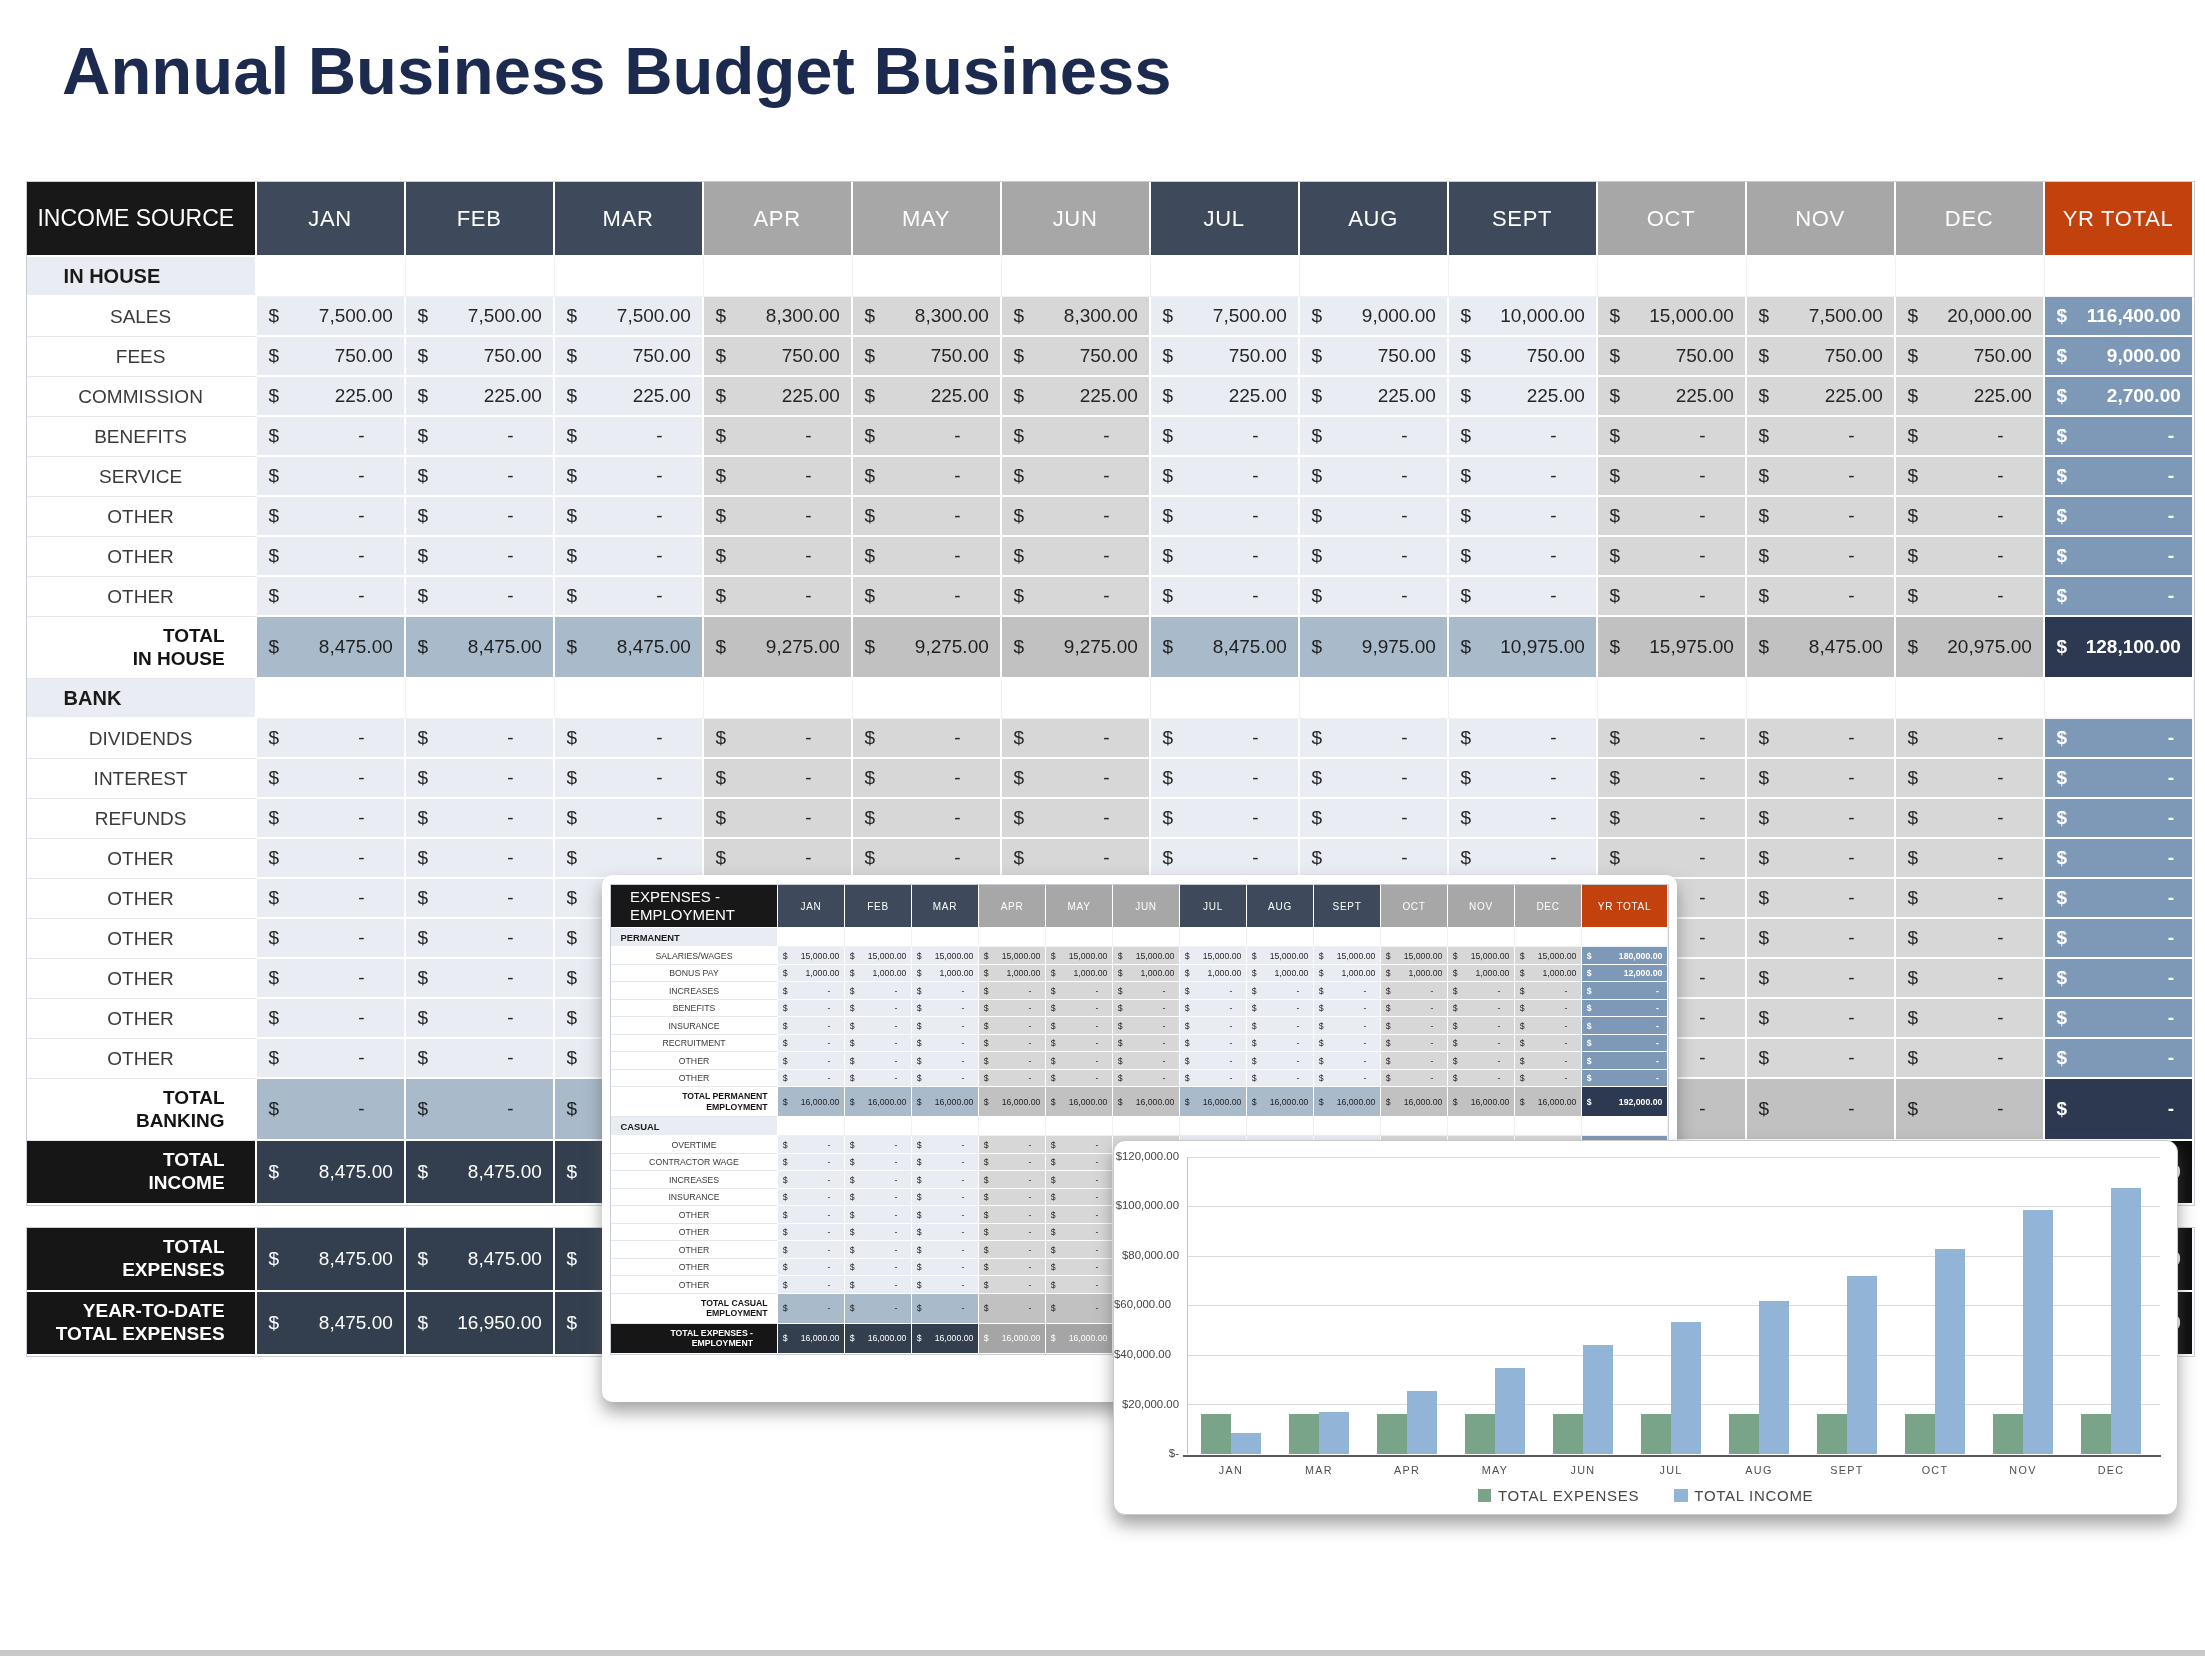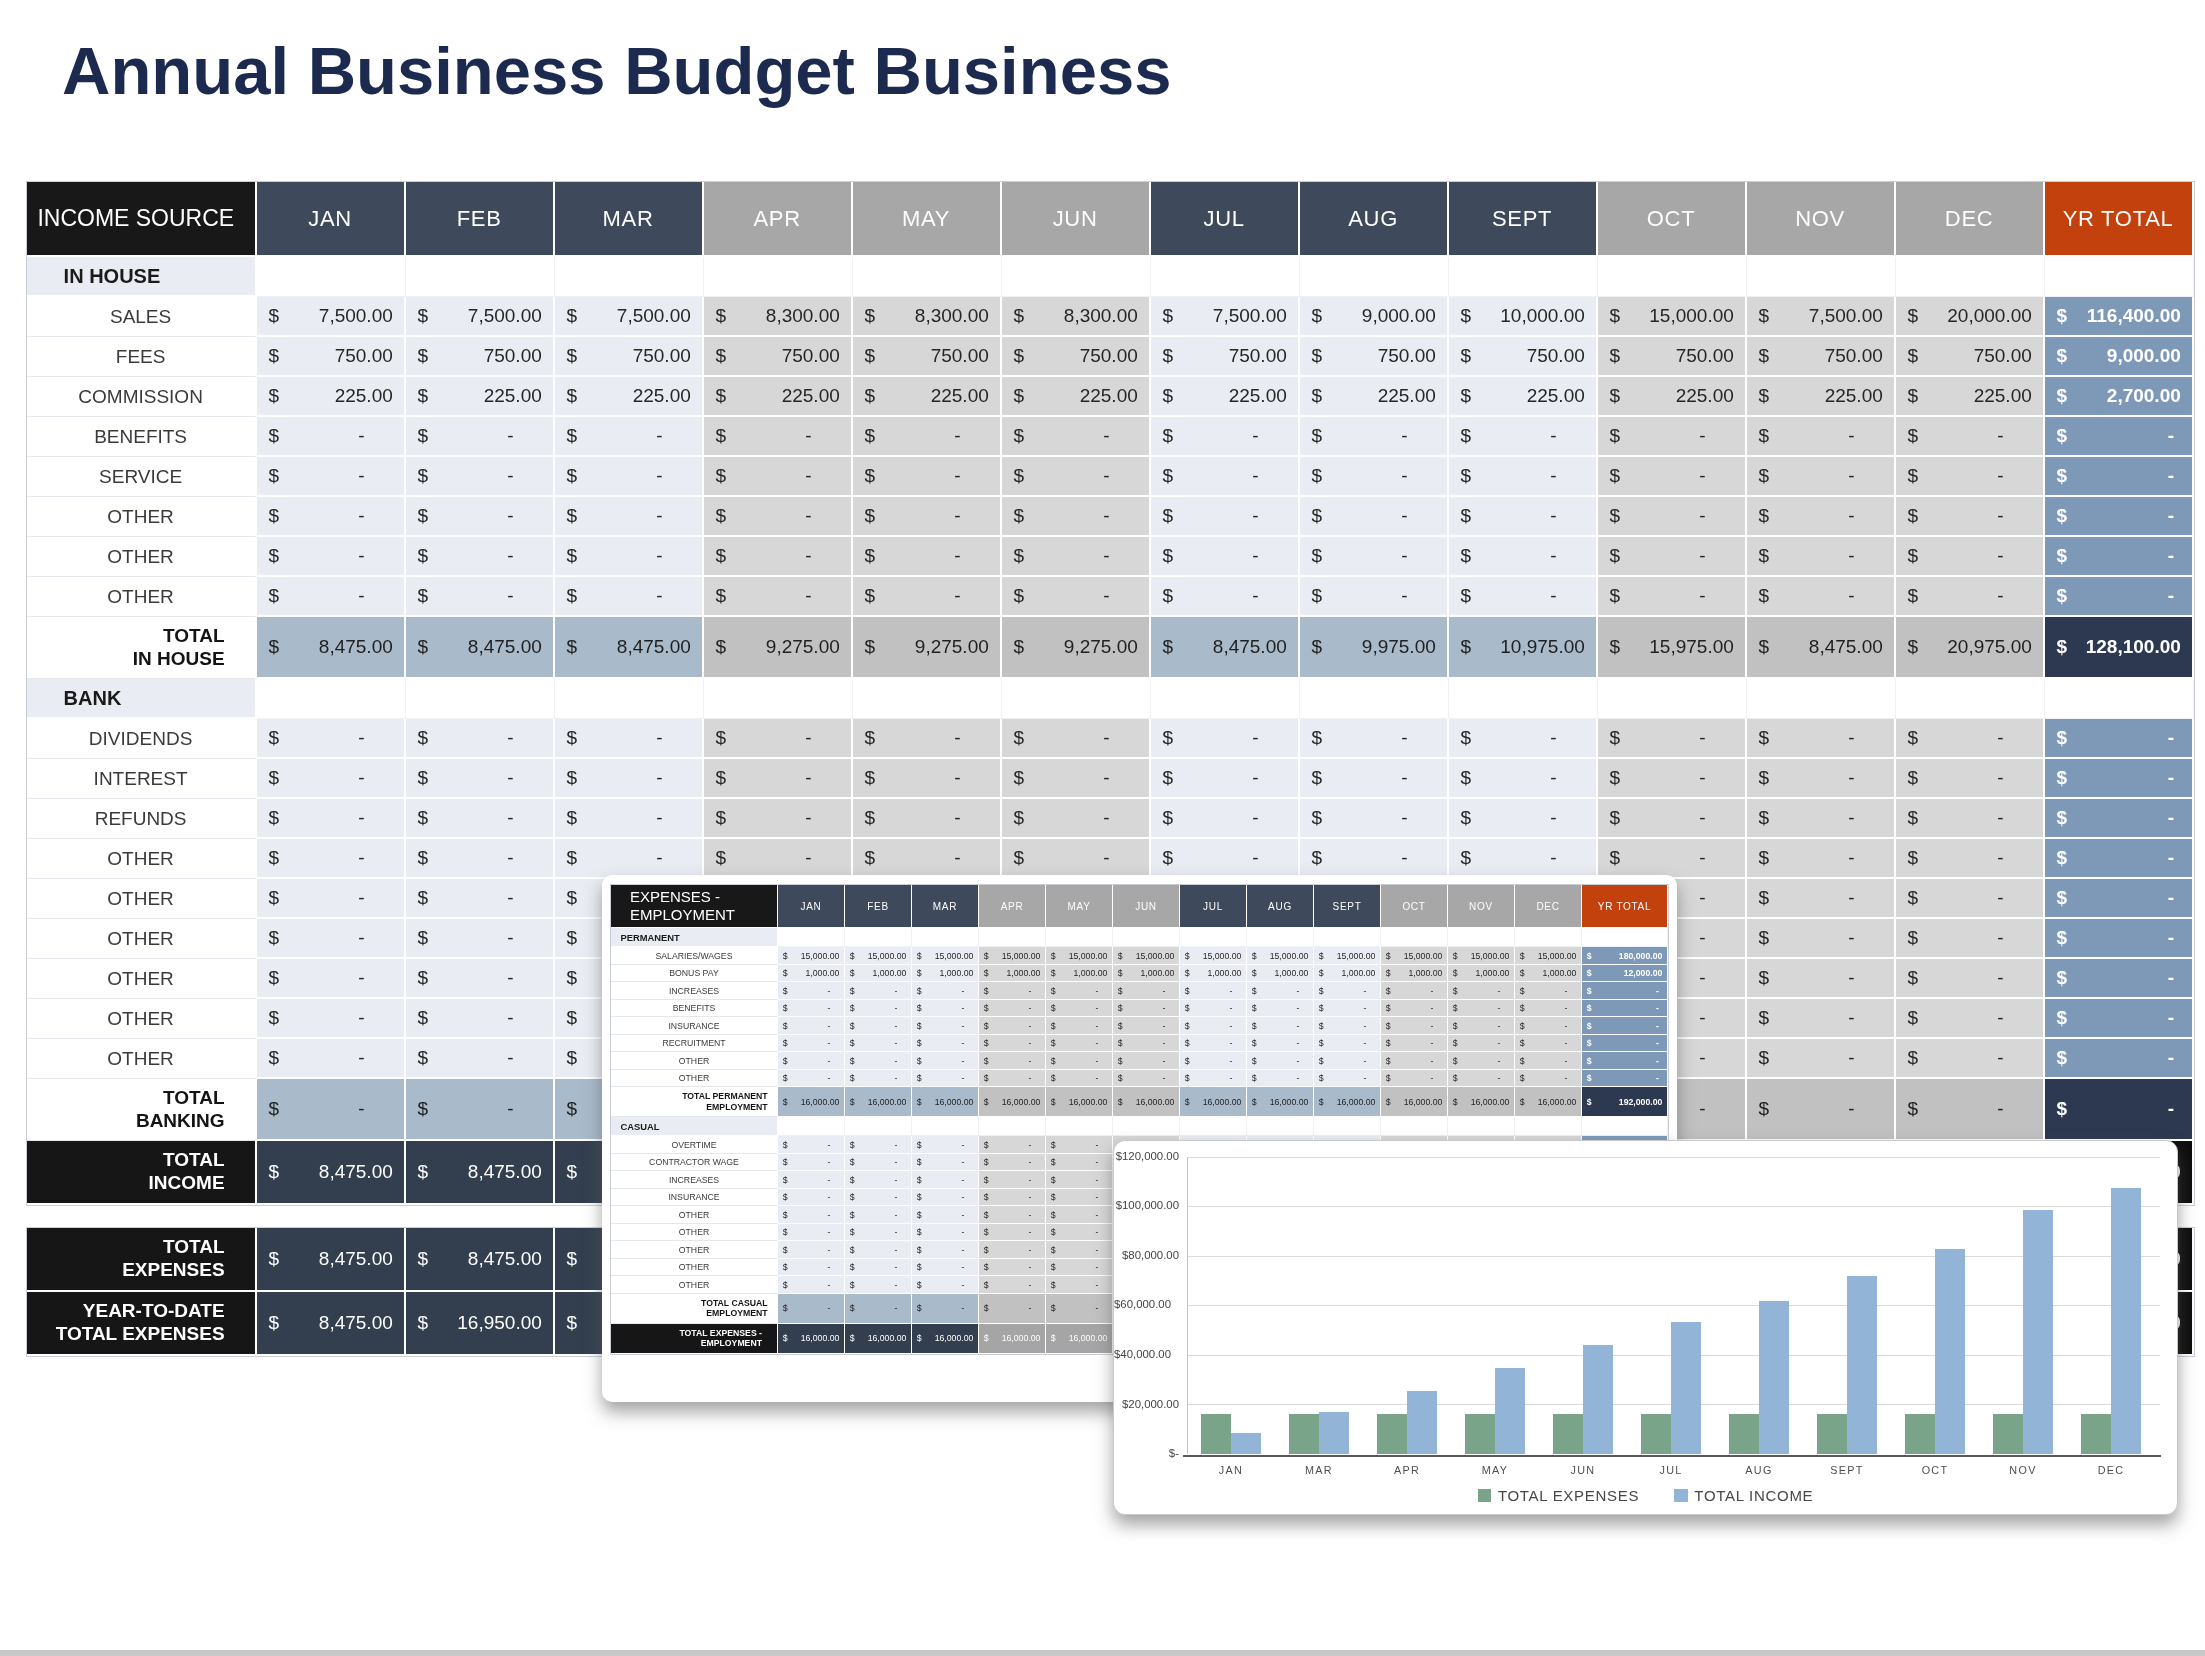--- a/index.html
+++ b/index.html
@@ -91,7 +91,7 @@
   .lbl-grand { background:#161616; color:#fff; font-weight:700; justify-content:flex-end;
                text-align:right; white-space:pre-line; line-height:1.2; }
   .sheet-main .lbl-grand { padding-right:30px; }
-  .sheet-mini .lbl-grand { padding-right:15px; }
+  .sheet-mini .lbl-grand { padding-right:24px; }
   .gq13 { background:#333f4f; color:#fff; font-weight:500; }
   .gq24 { background:#a5a5a5; color:#fff; font-weight:500; }
   .yr-black { background:#0d0d0d; color:#fff; font-weight:700; }

